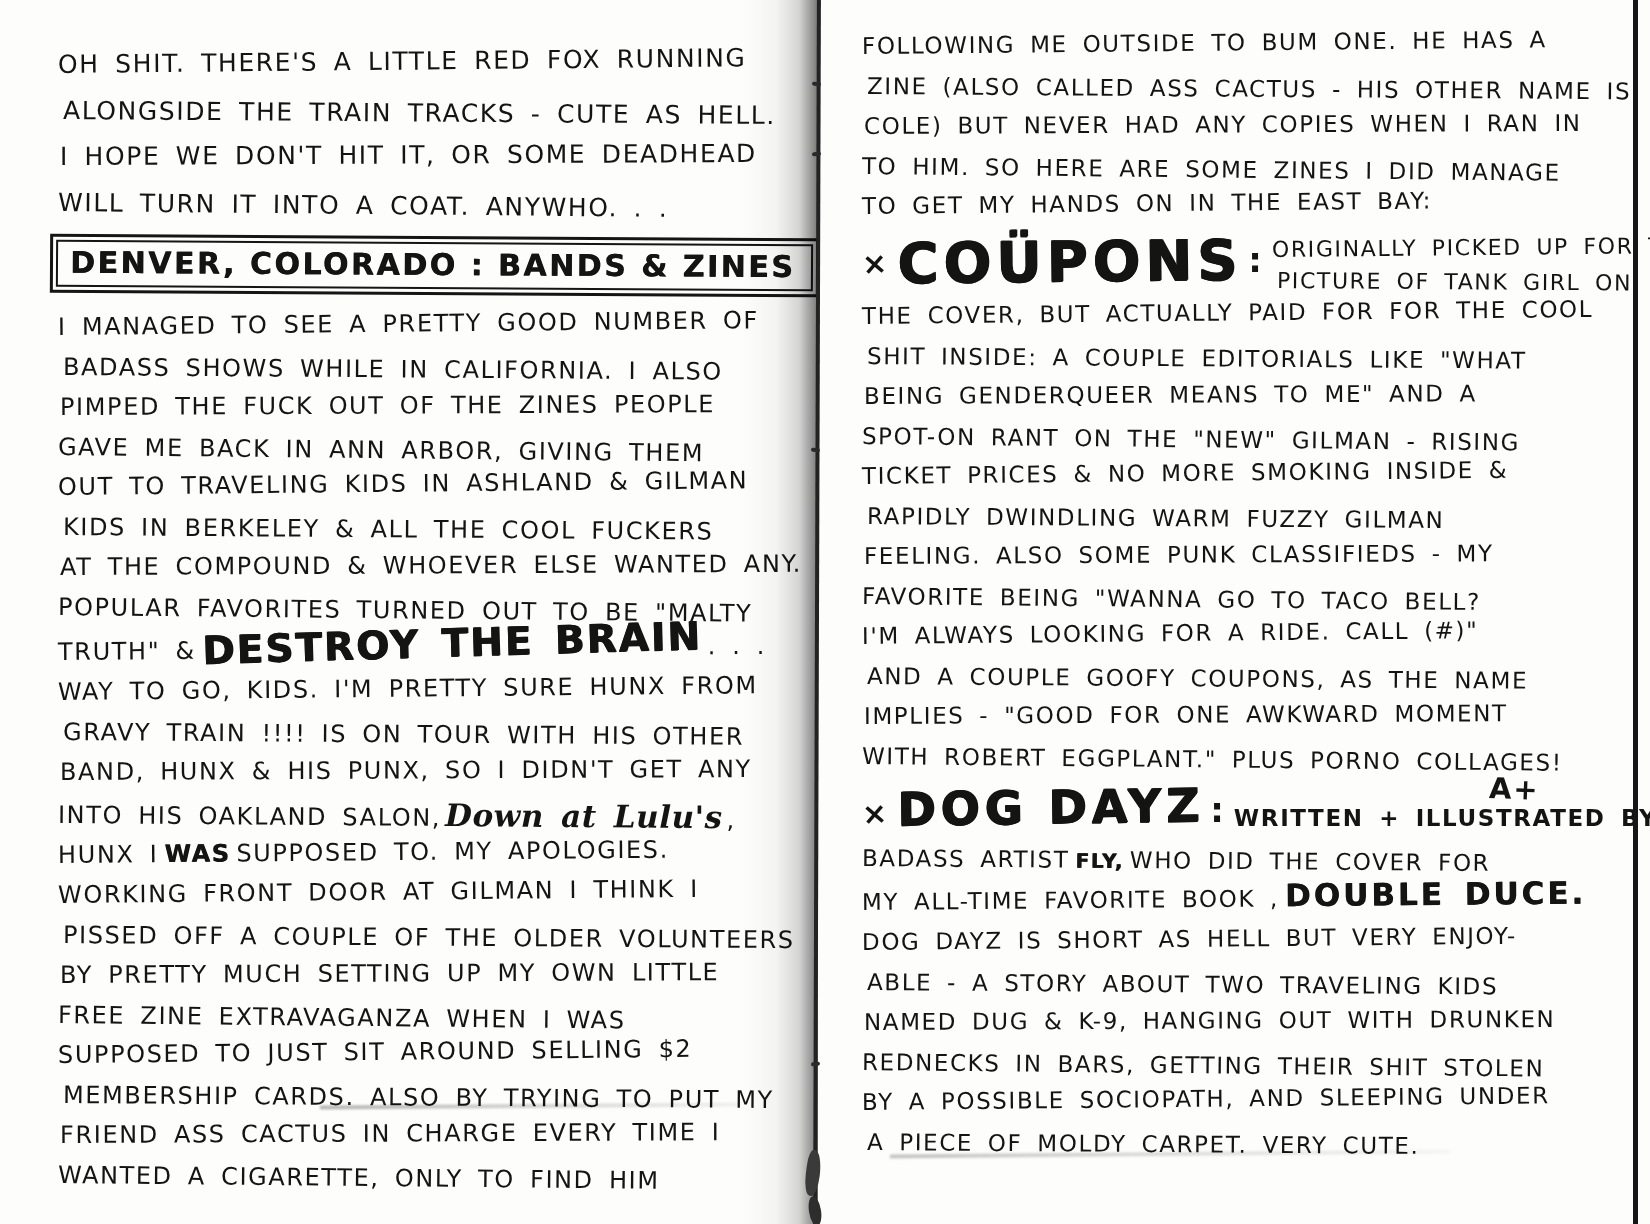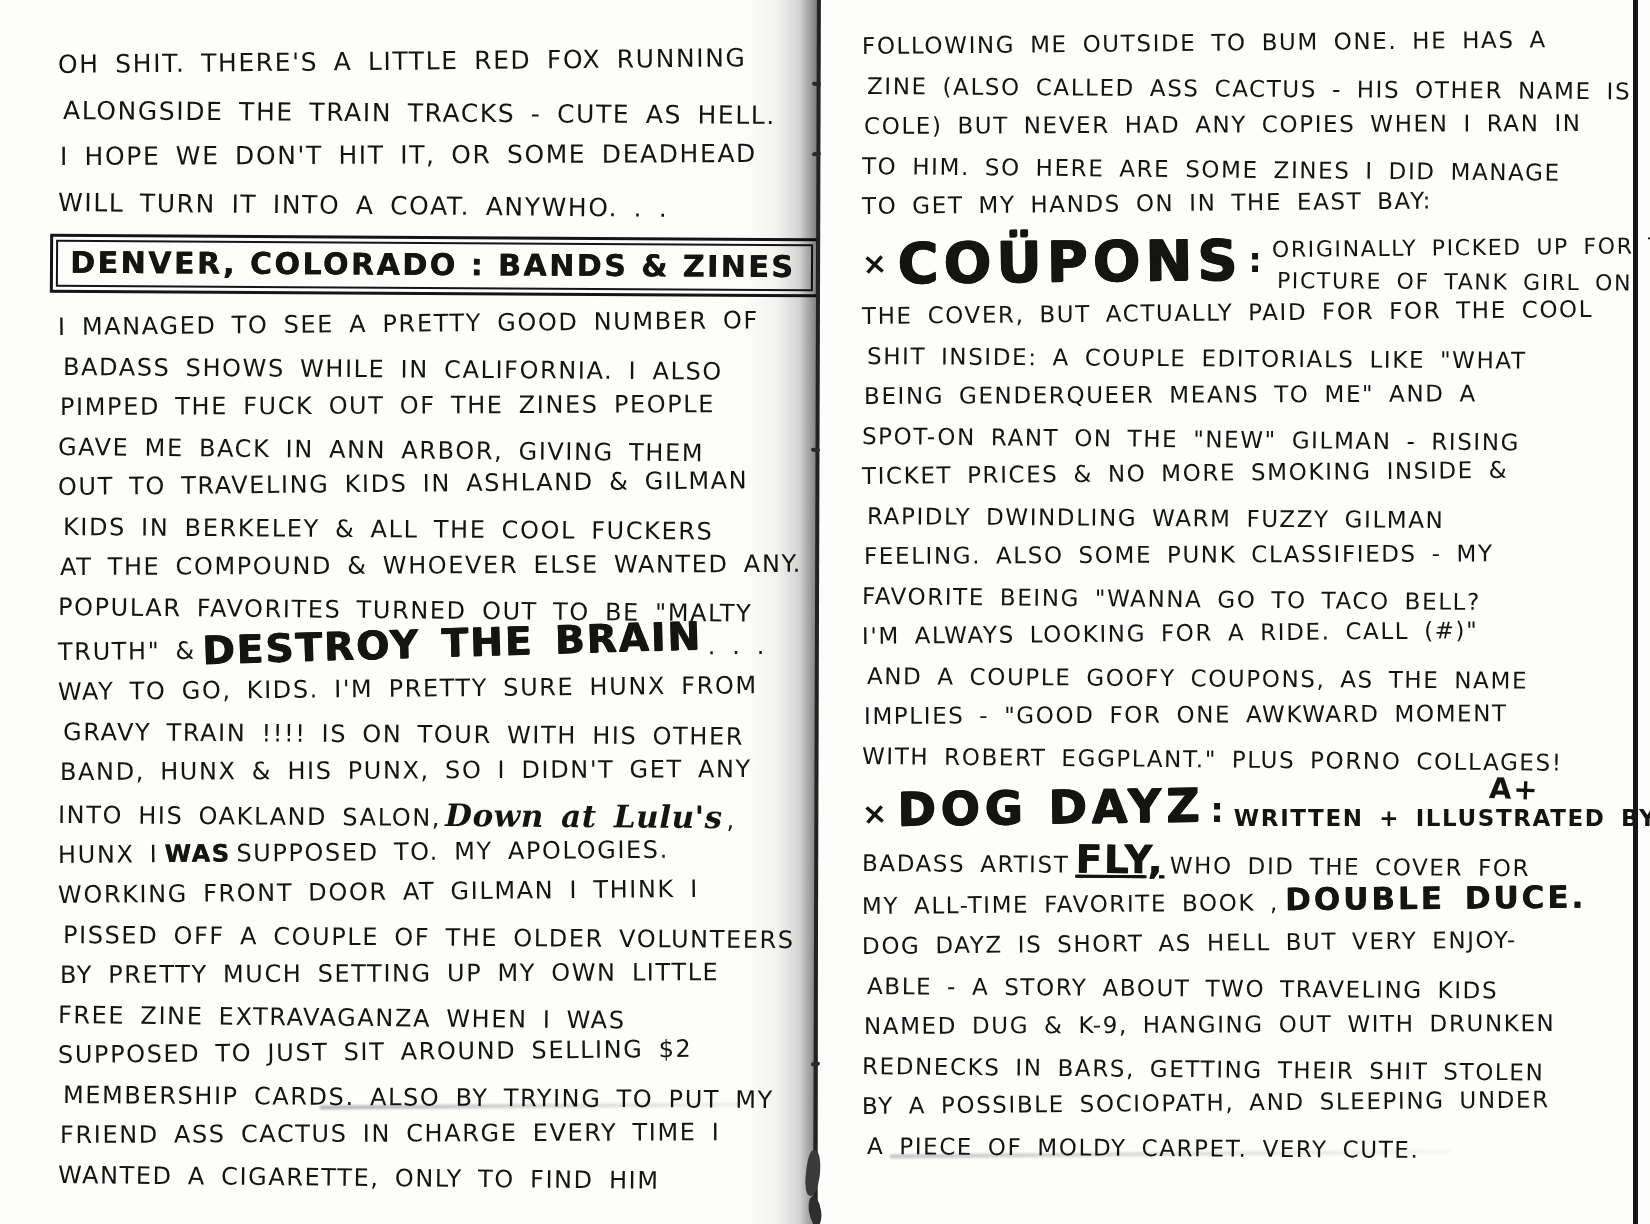--- a/index.html
+++ b/index.html
@@ -81,7 +81,7 @@
     font-size:31px; letter-spacing:0.5px; margin:0 4px;
   }
   .bold-word{font-weight:bold; text-shadow:0.7px 0 0 currentColor; margin:0 6px;}
-  .fly-word{font-size:39px;text-decoration:underline;}
+  .fly-word{font-size:20px;}
   .duce-word{font-size:31px; letter-spacing:3px;}
   .zine-row{display:flex; align-items:flex-start; margin-top:6px;}
   .zine-bullet{font-size:30px; font-weight:bold; margin:14px 10px 0 0; transform:rotate(-4deg);}

